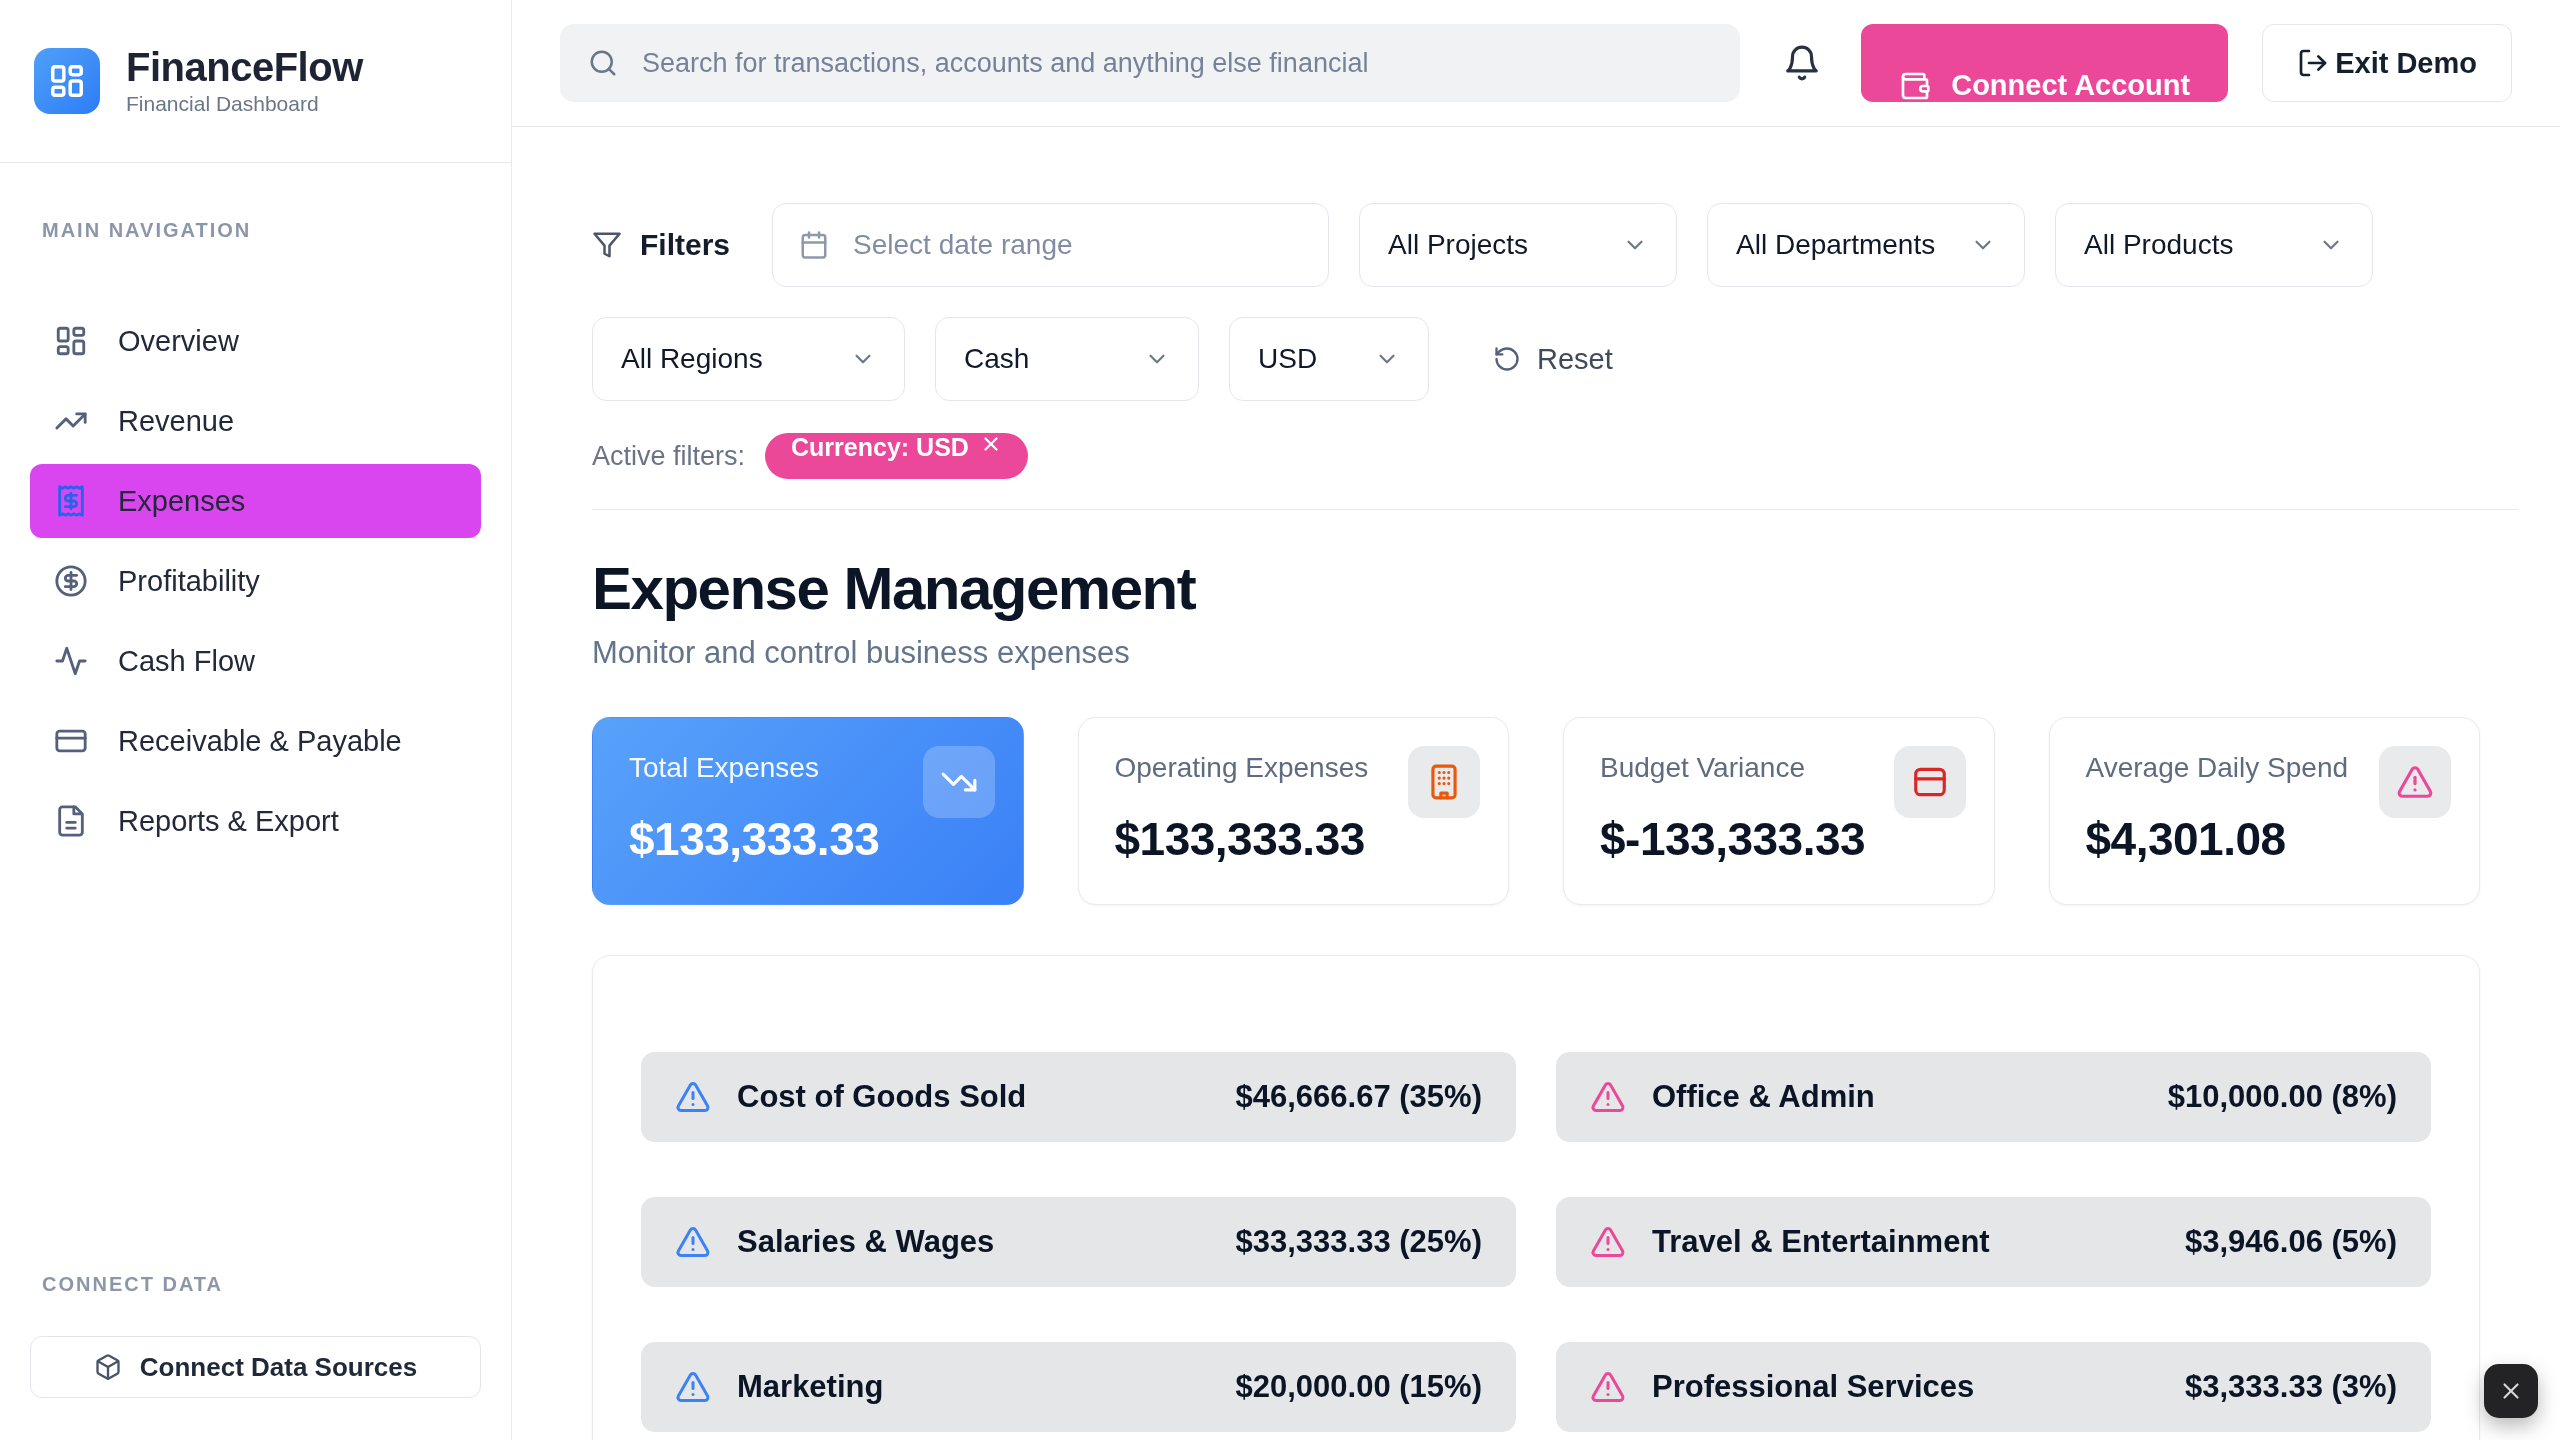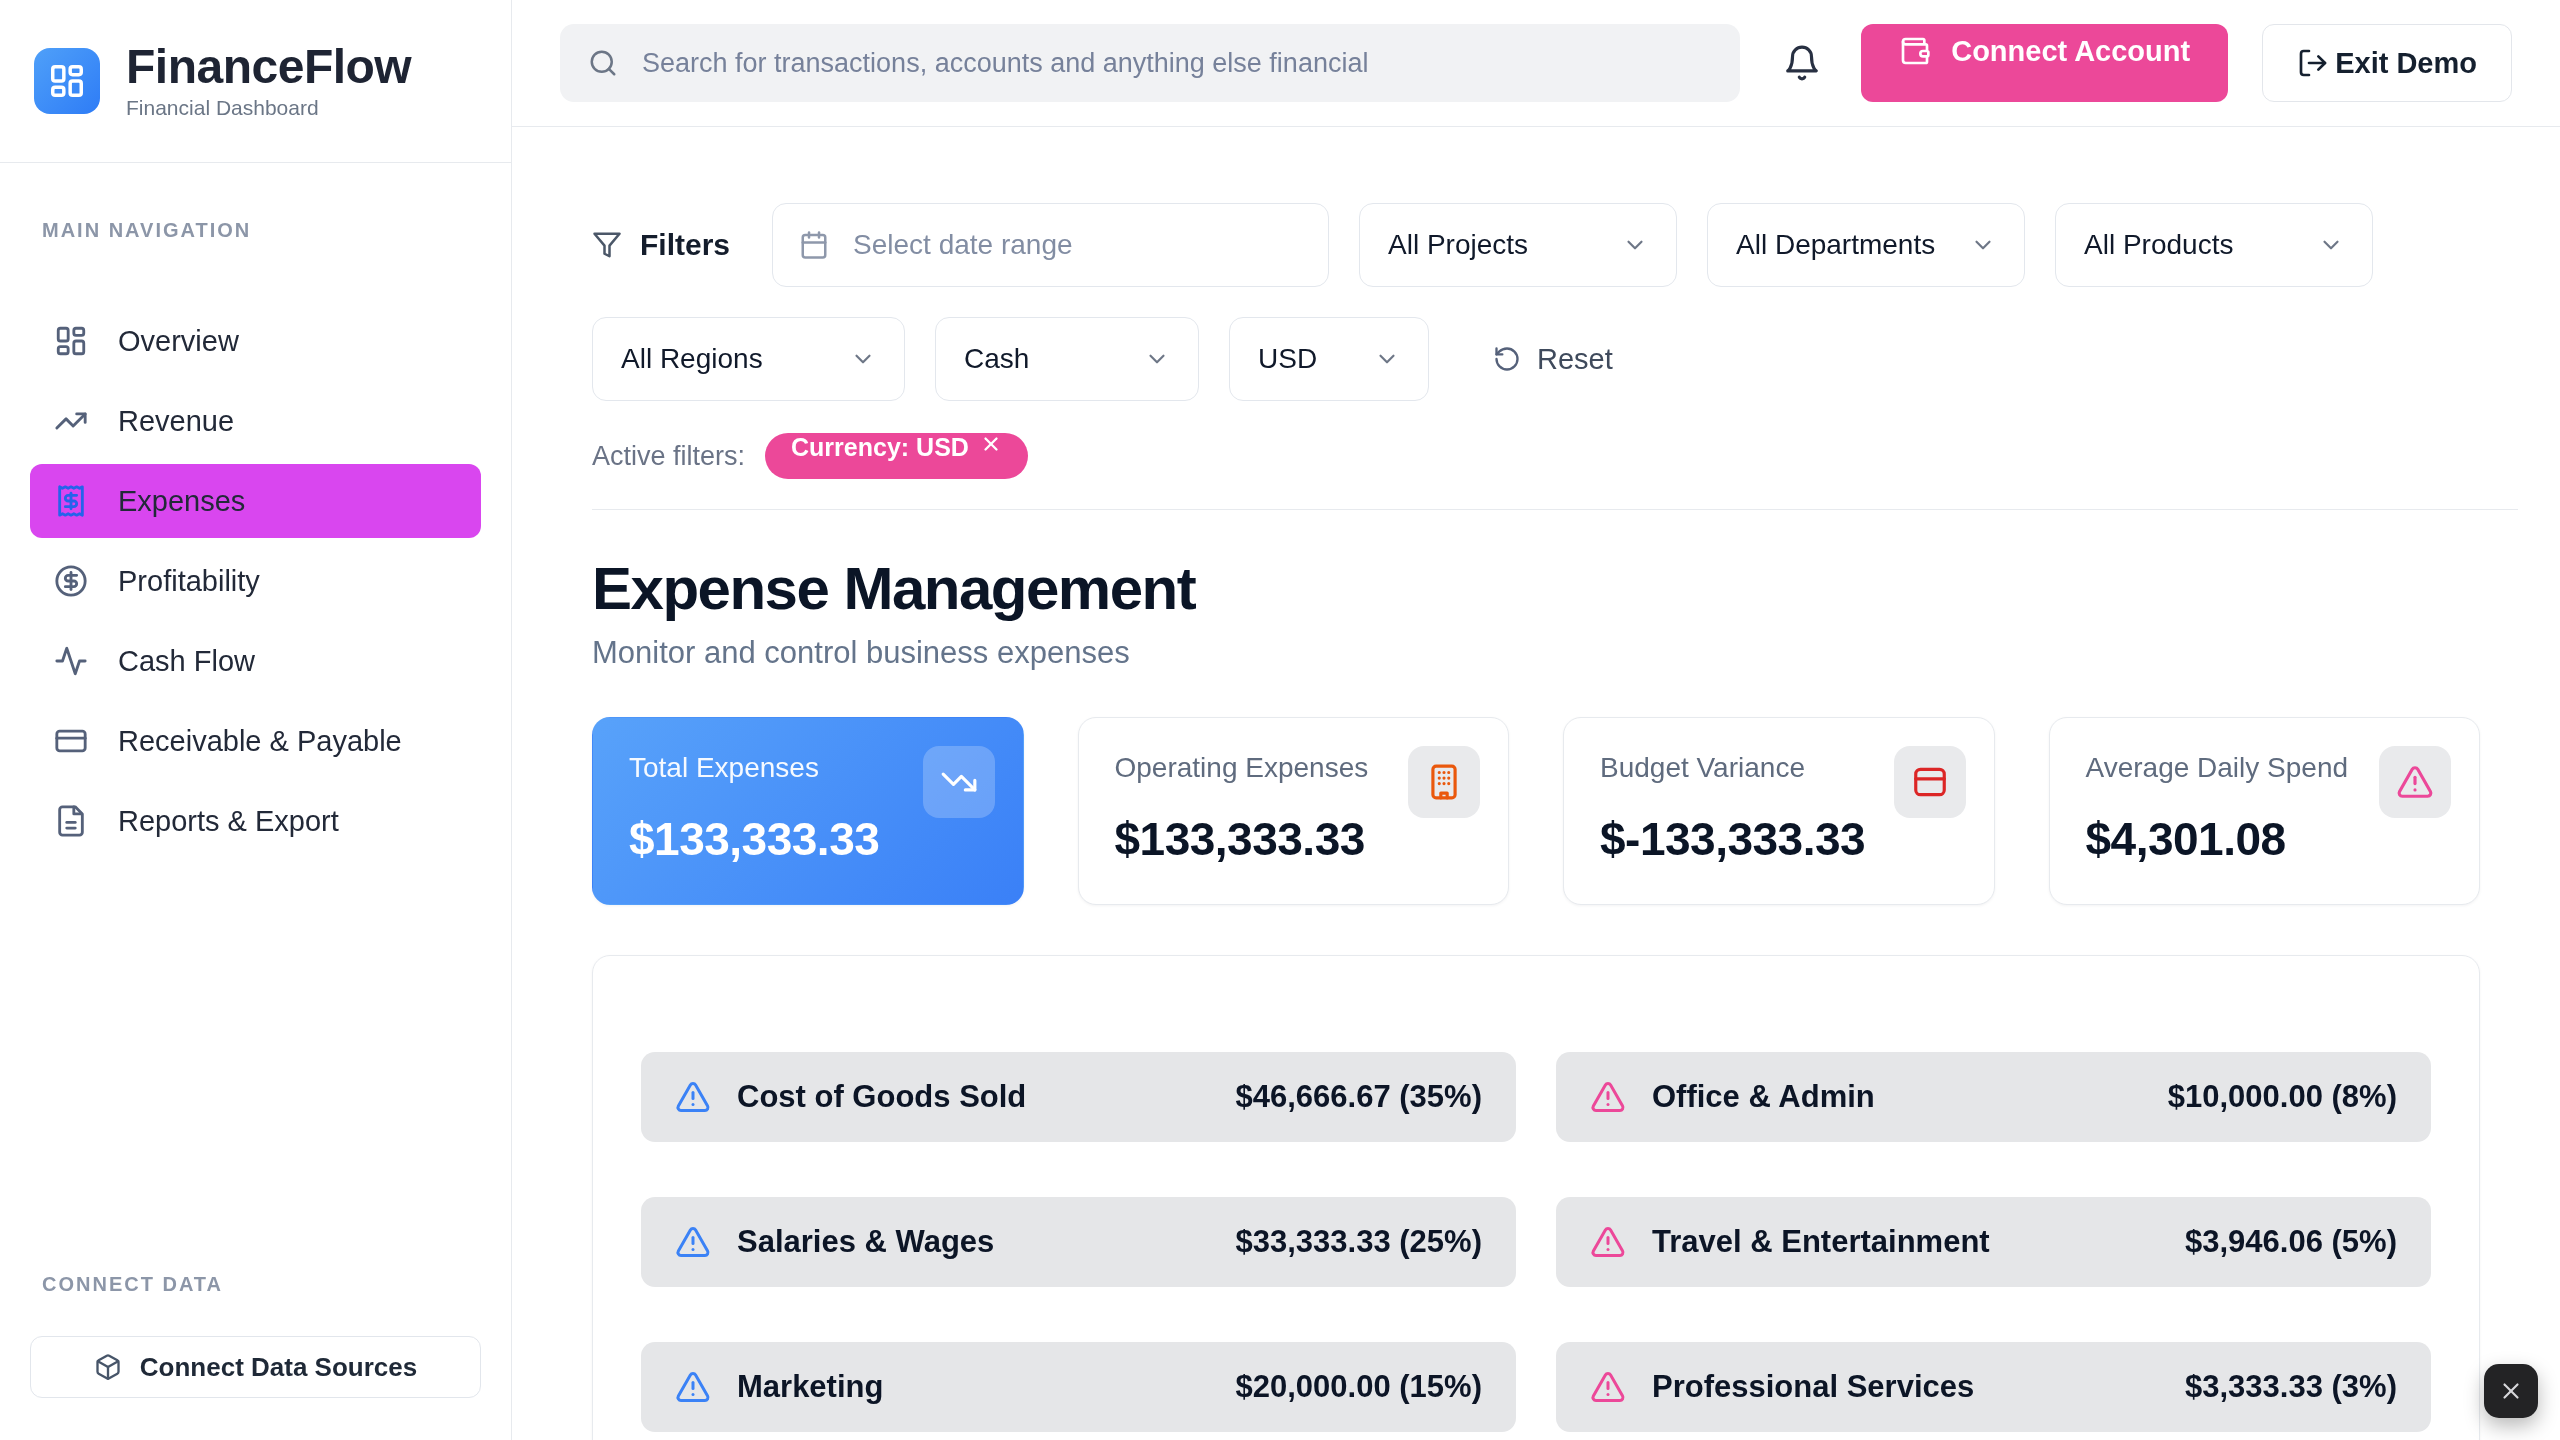--- a/index.html
+++ b/index.html
@@ -19,7 +19,7 @@
   .brand { height:163px; min-height:163px; border-bottom:1px solid #E7EAEE; display:flex; align-items:center; gap:26px; padding:0 34px; }
   .brand-icon { width:66px; height:66px; border-radius:16px; background:linear-gradient(135deg,#4FA0F9,#2E7CF6); display:flex; align-items:center; justify-content:center; flex:none; }
   .brand-icon svg { width:38px; height:38px; color:#fff; }
-  .brand-name { font-size:48px; font-weight:700; color:#1E2433; letter-spacing:-0.5px; line-height:1.05; }
+  .brand-name { font-size:40px; font-weight:700; color:#1E2433; letter-spacing:-0.5px; line-height:1.05; }
   .brand-sub { font-size:21px; color:#6B7686; margin-top:4px; }
 
   .nav { padding:56px 30px 0; flex:1; }

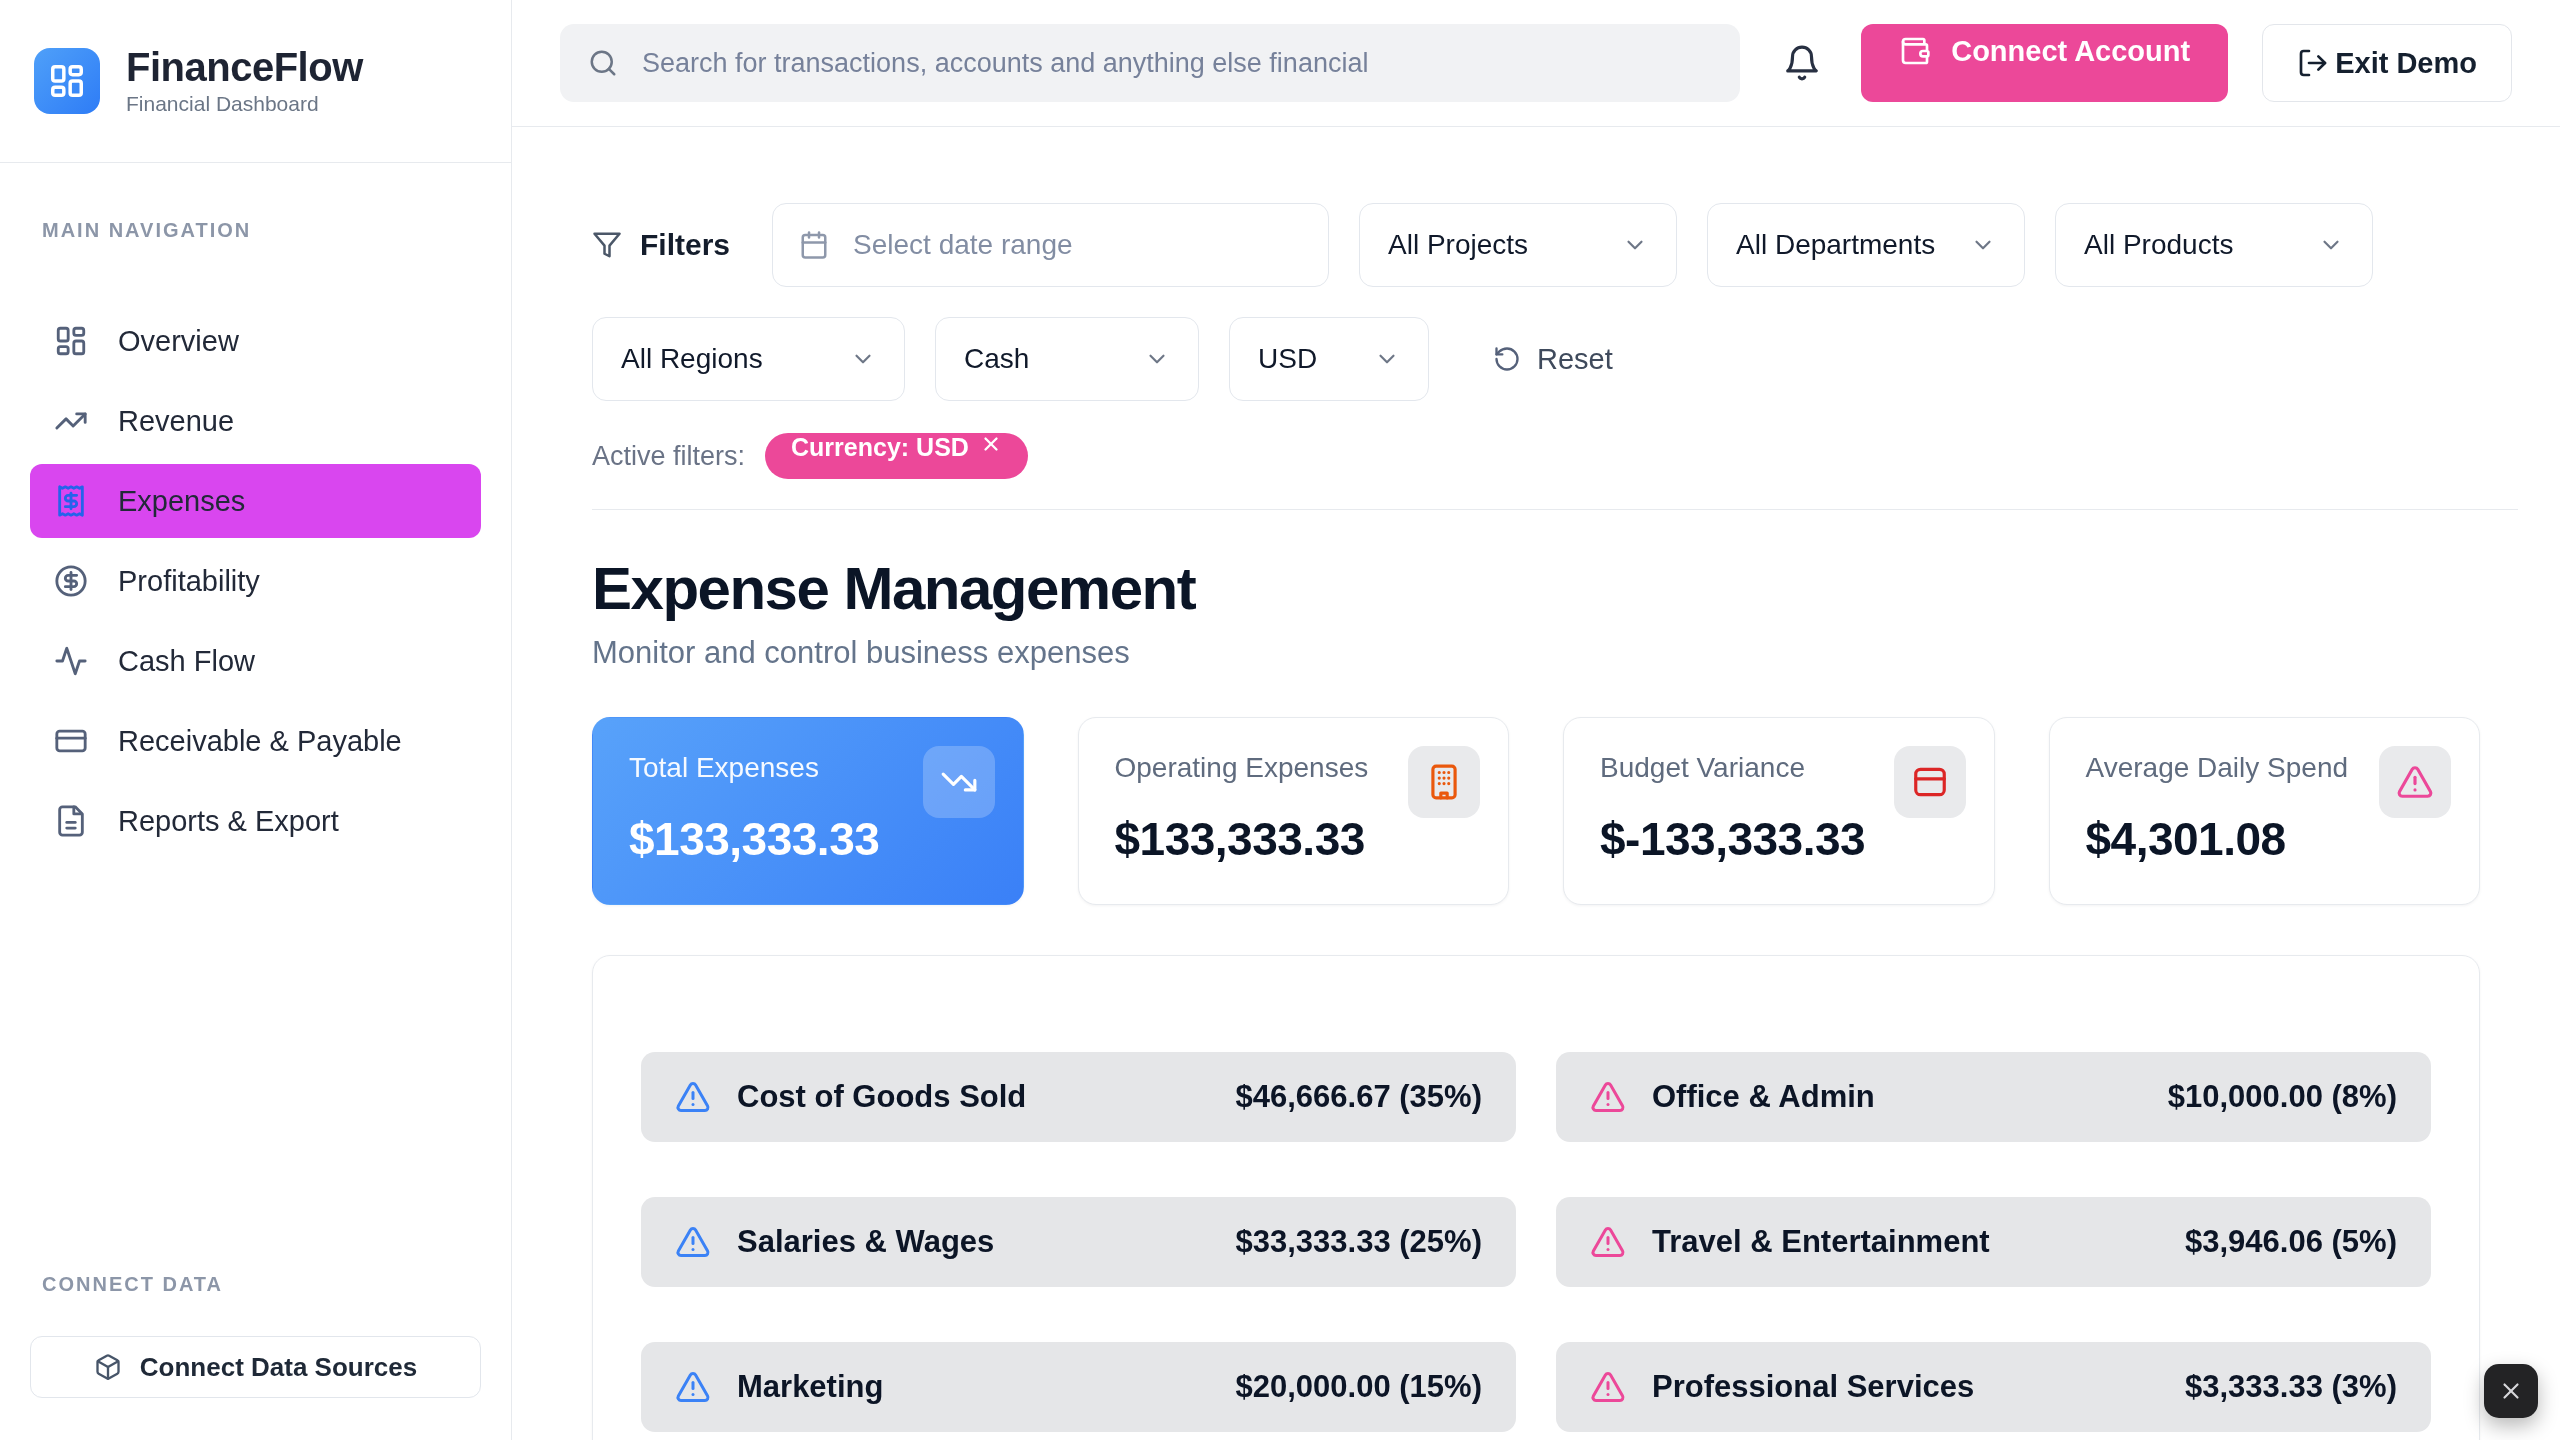--- a/index.html
+++ b/index.html
@@ -44,7 +44,7 @@
   .search-box input::placeholder { color:#76819A; }
   .bell-btn { margin-left:auto; background:none; border:none; padding:6px; }
   .bell-btn svg { width:38px; height:38px; color:#283042; }
-  .btn-primary { background:#EC4899; color:#fff; border:none; border-radius:12px; height:78px; padding:11px 38px; display:flex; align-items:flex-start; gap:20px; font-size:29px; font-weight:700; }
+  .btn-primary { background:#EC4899; color:#fff; border:none; border-radius:12px; height:78px; padding:0 38px; display:flex; align-items:flex-end; gap:20px; font-size:29px; font-weight:700; }
   .btn-primary svg { width:32px; height:32px; }
   .btn-outline { background:#fff; border:1.5px solid #E3E6EB; border-radius:12px; height:78px; padding:0 34px; display:flex; align-items:center; gap:6px; font-size:29px; font-weight:700; color:#15202F; }
   .btn-outline svg { width:32px; height:32px; color:#15202F; }

